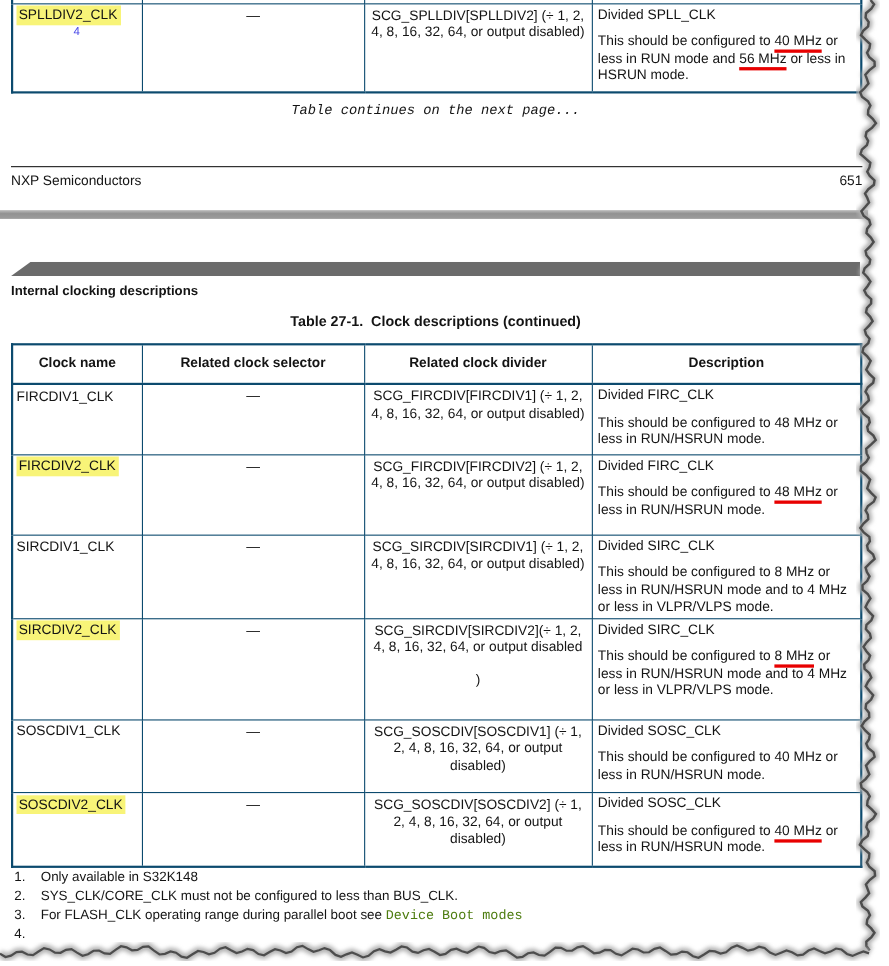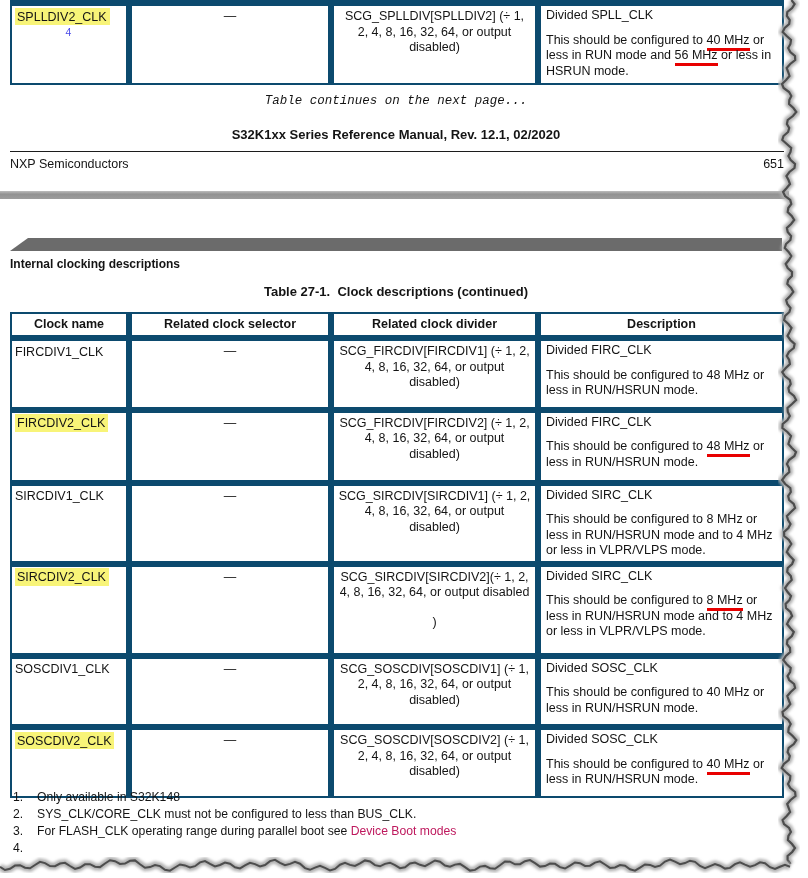--- a/index.html
+++ b/index.html
@@ -10,7 +10,7 @@
   }
   
   table{border-collapse:collapse;table-layout:fixed;width:772px;}
-  td{border:6px solid #0c4a6e;vertical-align:top;padding:2px 4px;overflow:hidden;}
+  td{border:1px solid #0c4a6e;vertical-align:top;padding:2px 4px;overflow:hidden;}
   td.c1{border-left-width:2px;padding-left:3px;padding-top:3px;}
   td.c4{border-right-width:2px;padding:2px 5px 2px 5px;}
   td.c2{text-align:center;padding-top:3px;}

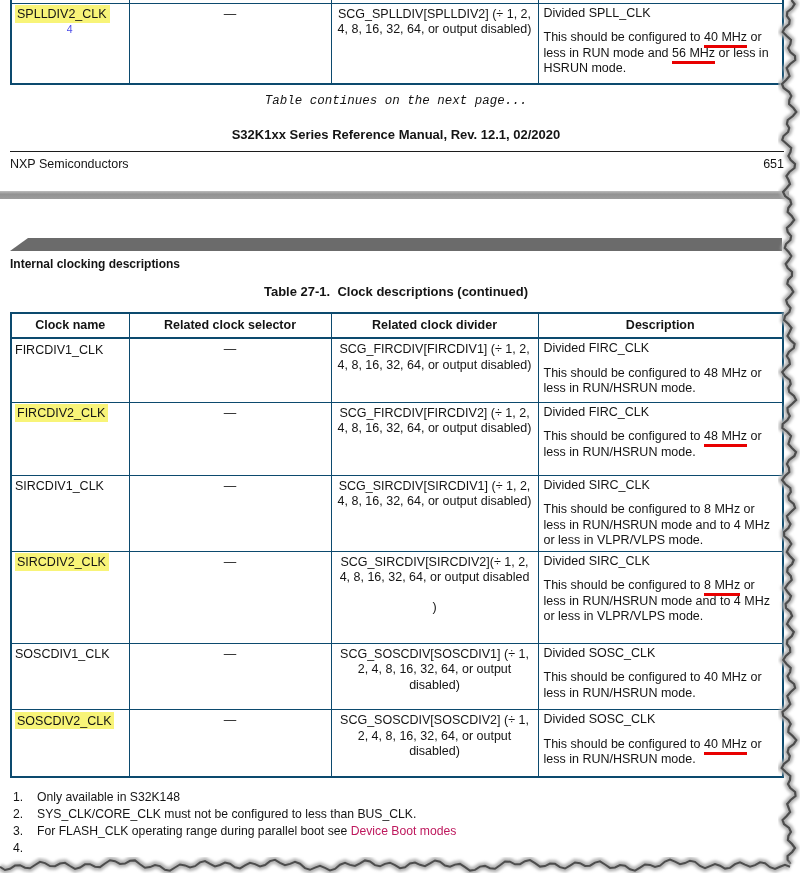--- a/index.html
+++ b/index.html
@@ -95,7 +95,6 @@
   </div>
 
   <div class="continues">Table continues on the next page...</div>
-  <div class="manual-title">S32K1xx Series Reference Manual, Rev. 12.1, 02/2020</div>
   <div class="footer-rule"></div>
   <div class="footer-row">
     <span>NXP Semiconductors</span>

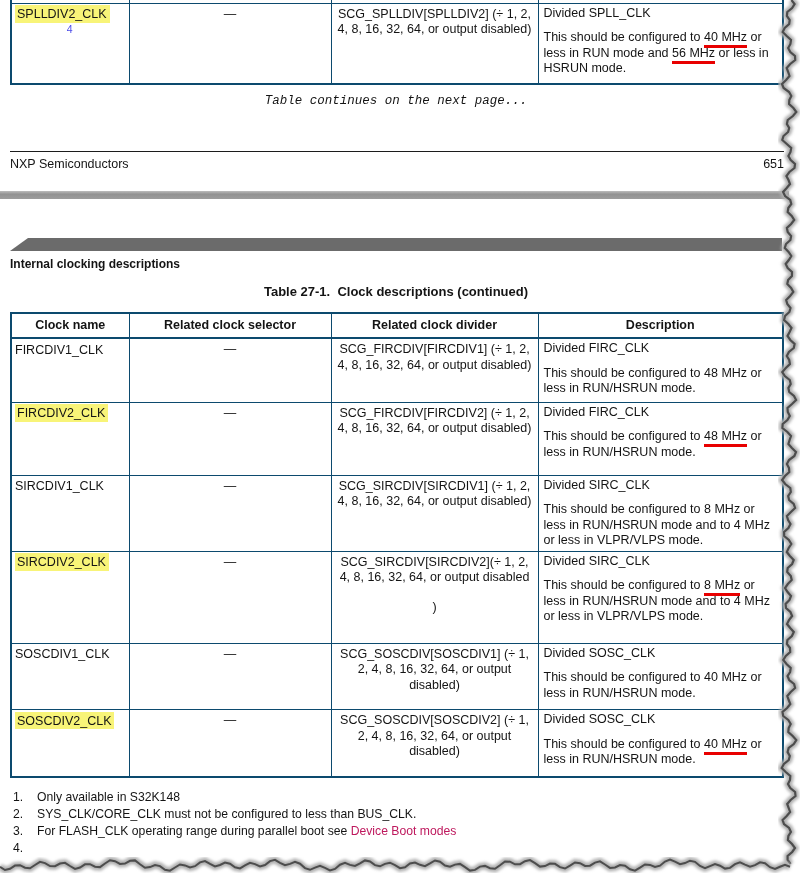--- a/index.html
+++ b/index.html
@@ -23,7 +23,7 @@
   .top-table tr.toprow{height:81px;}
   
   .main-table-wrap{position:absolute;top:312px;left:10px;}
-  .main-table tr.hrow{height:25px;}
+  .main-table tr.hrow{height:36px;}
   .main-table tr.hrow td{border-top-width:2px;border-bottom-width:2px;vertical-align:middle;
     text-align:center;font-weight:bold;padding:2px;}
   .main-table tr.rh0{height:64px;} .main-table tr.rh1{height:73px;}

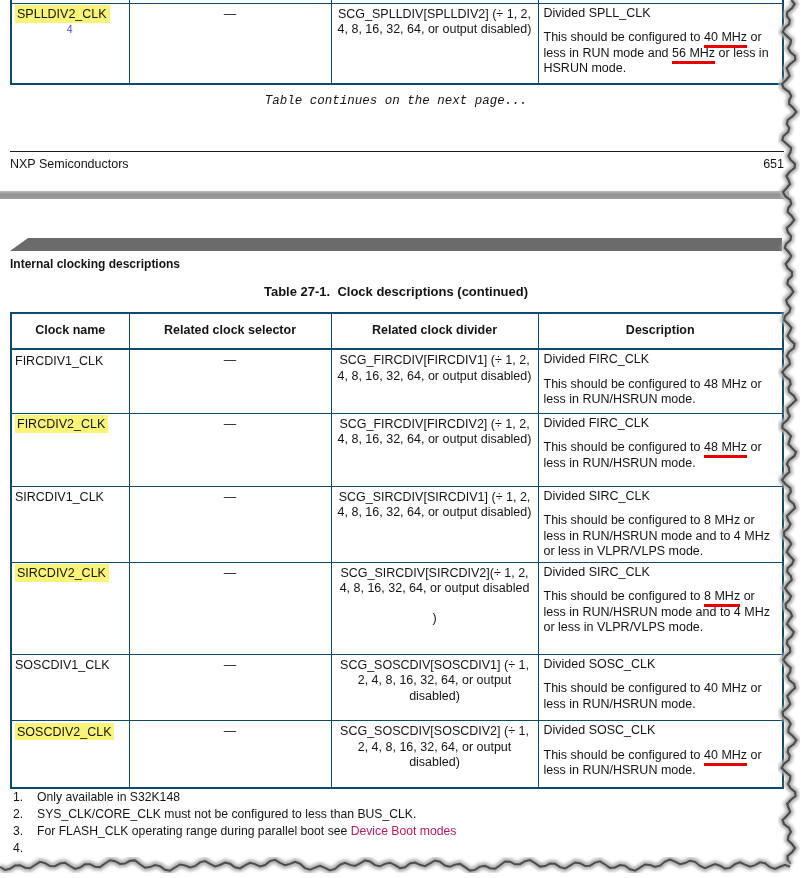--- a/index.html
+++ b/index.html
@@ -55,7 +55,7 @@
   .footnotes{position:absolute;top:789px;left:13px;width:740px;font-size:12.2px;}
   .fn-item{display:flex;line-height:17px;}
   .fn-num{width:24px;flex:0 0 24px;}
-  .fn-link{color:#be185d;}
+  .fn-link{color:#4d7c0f;font-family:Liberation Mono, monospace;}
   .torn{position:absolute;left:0;top:0;pointer-events:none;z-index:9;}
 </style>
 </head>

